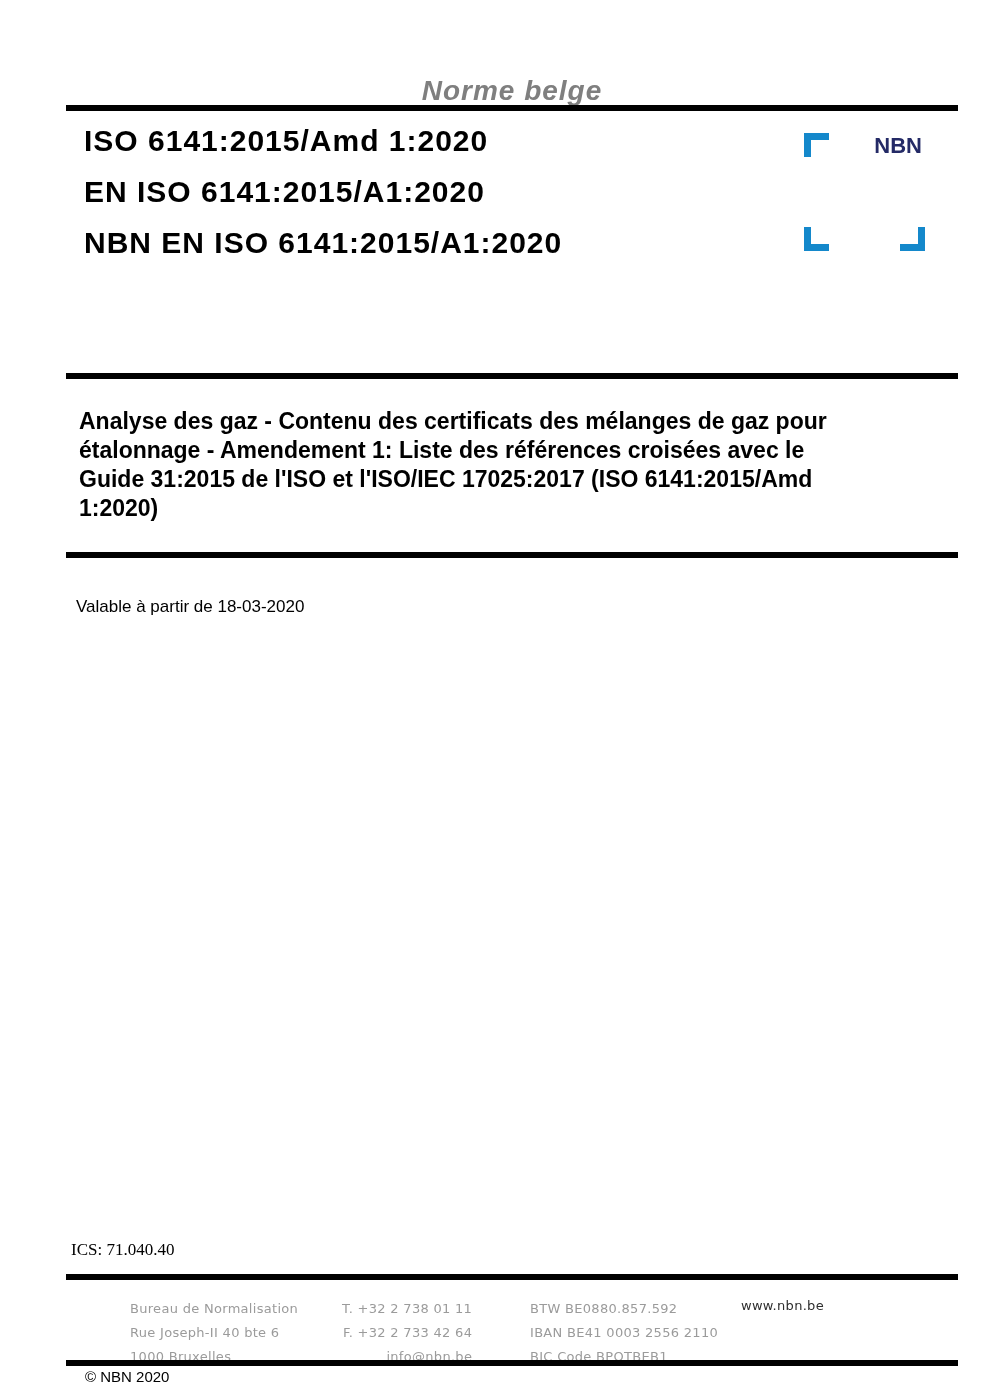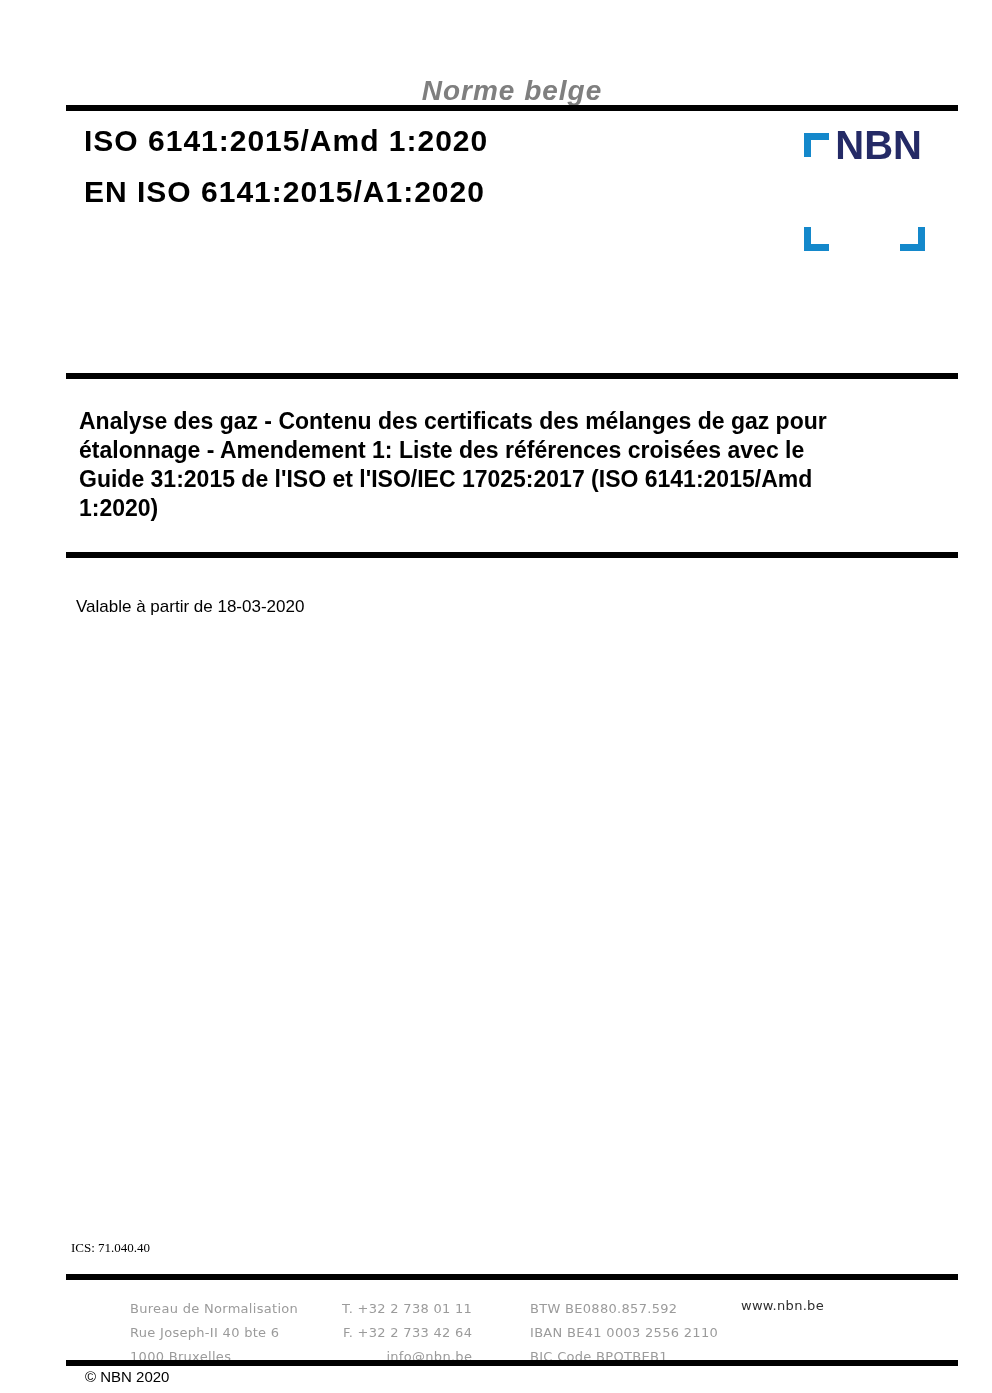--- a/index.html
+++ b/index.html
@@ -64,7 +64,7 @@
     position: absolute;
     right: 0;
     top: -7px;
-    font-size: 40px;
+    font-size: 22px;
     font-weight: bold;
     color: #242a66;
     letter-spacing: 0px;

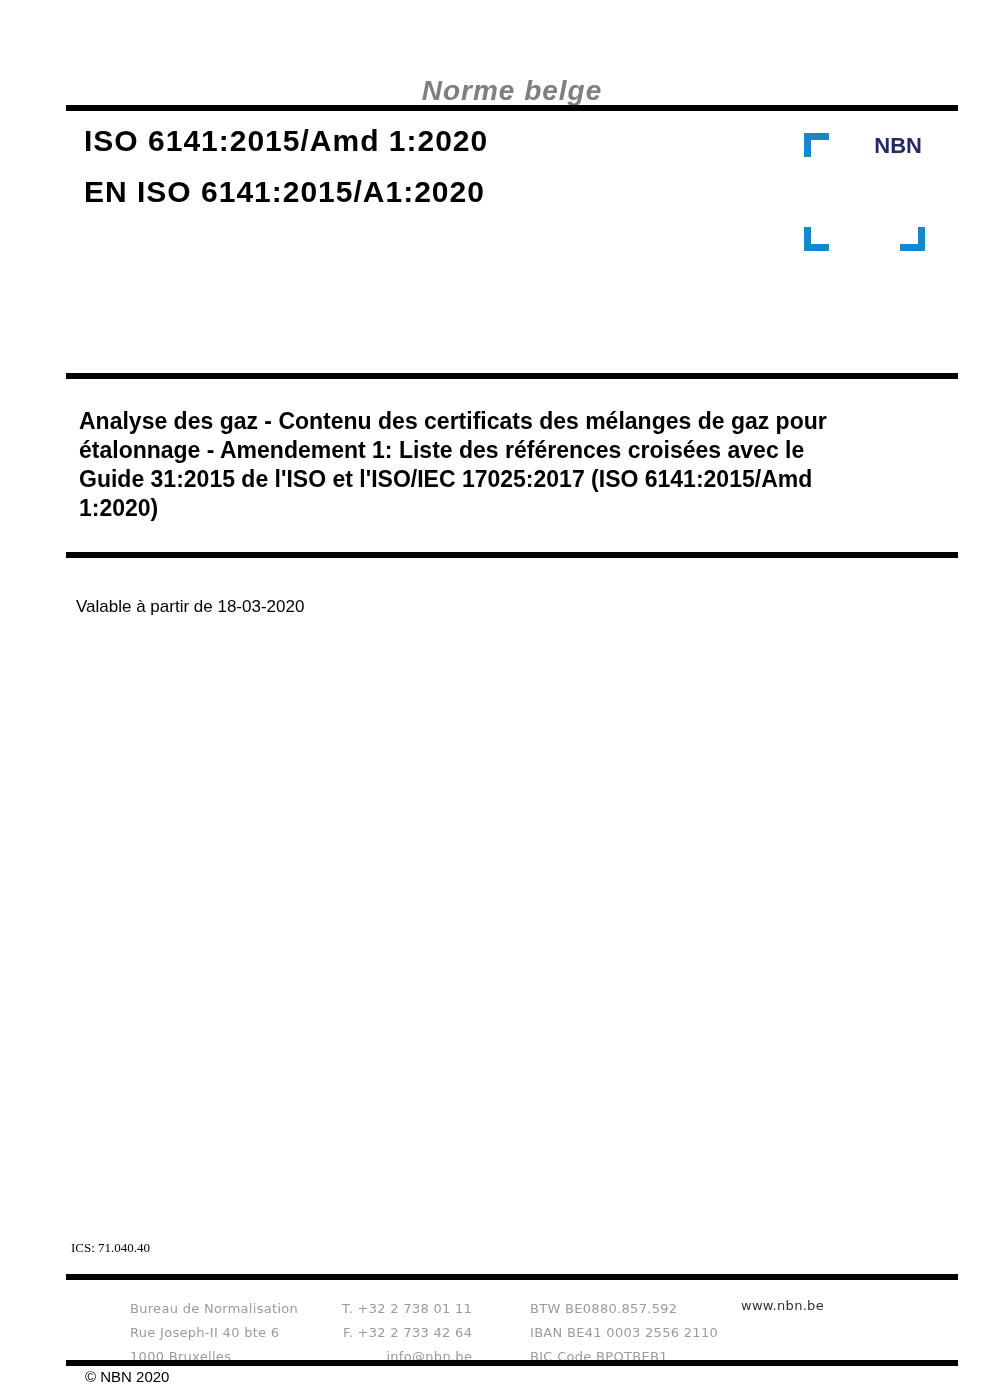--- a/index.html
+++ b/index.html
@@ -140,6 +140,7 @@
   <div class="codes">
     <div>ISO 6141:2015/Amd 1:2020</div>
     <div>EN ISO 6141:2015/A1:2020</div>
+    <div>NBN EN ISO 6141:2015/A1:2020</div>
   </div>
 
   <div class="logo">

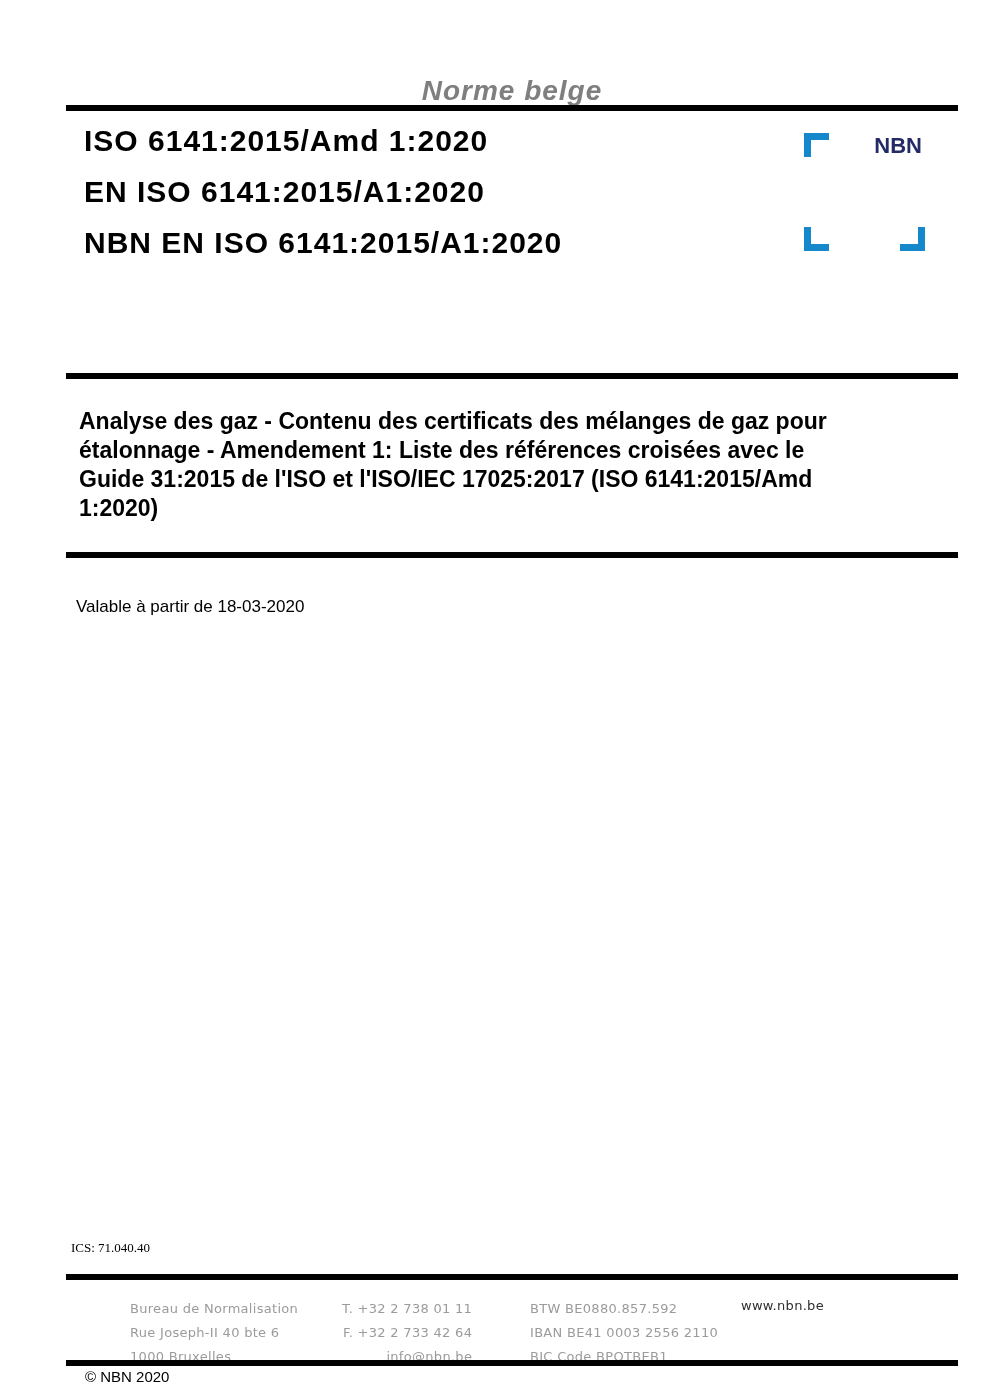--- a/index.html
+++ b/index.html
@@ -98,7 +98,7 @@
     left: 62px;
     top: 1231px;
     font-family: "Liberation Serif", serif;
-    font-size: 13px;
+    font-size: 17px;
     white-space: nowrap;
   }
 

